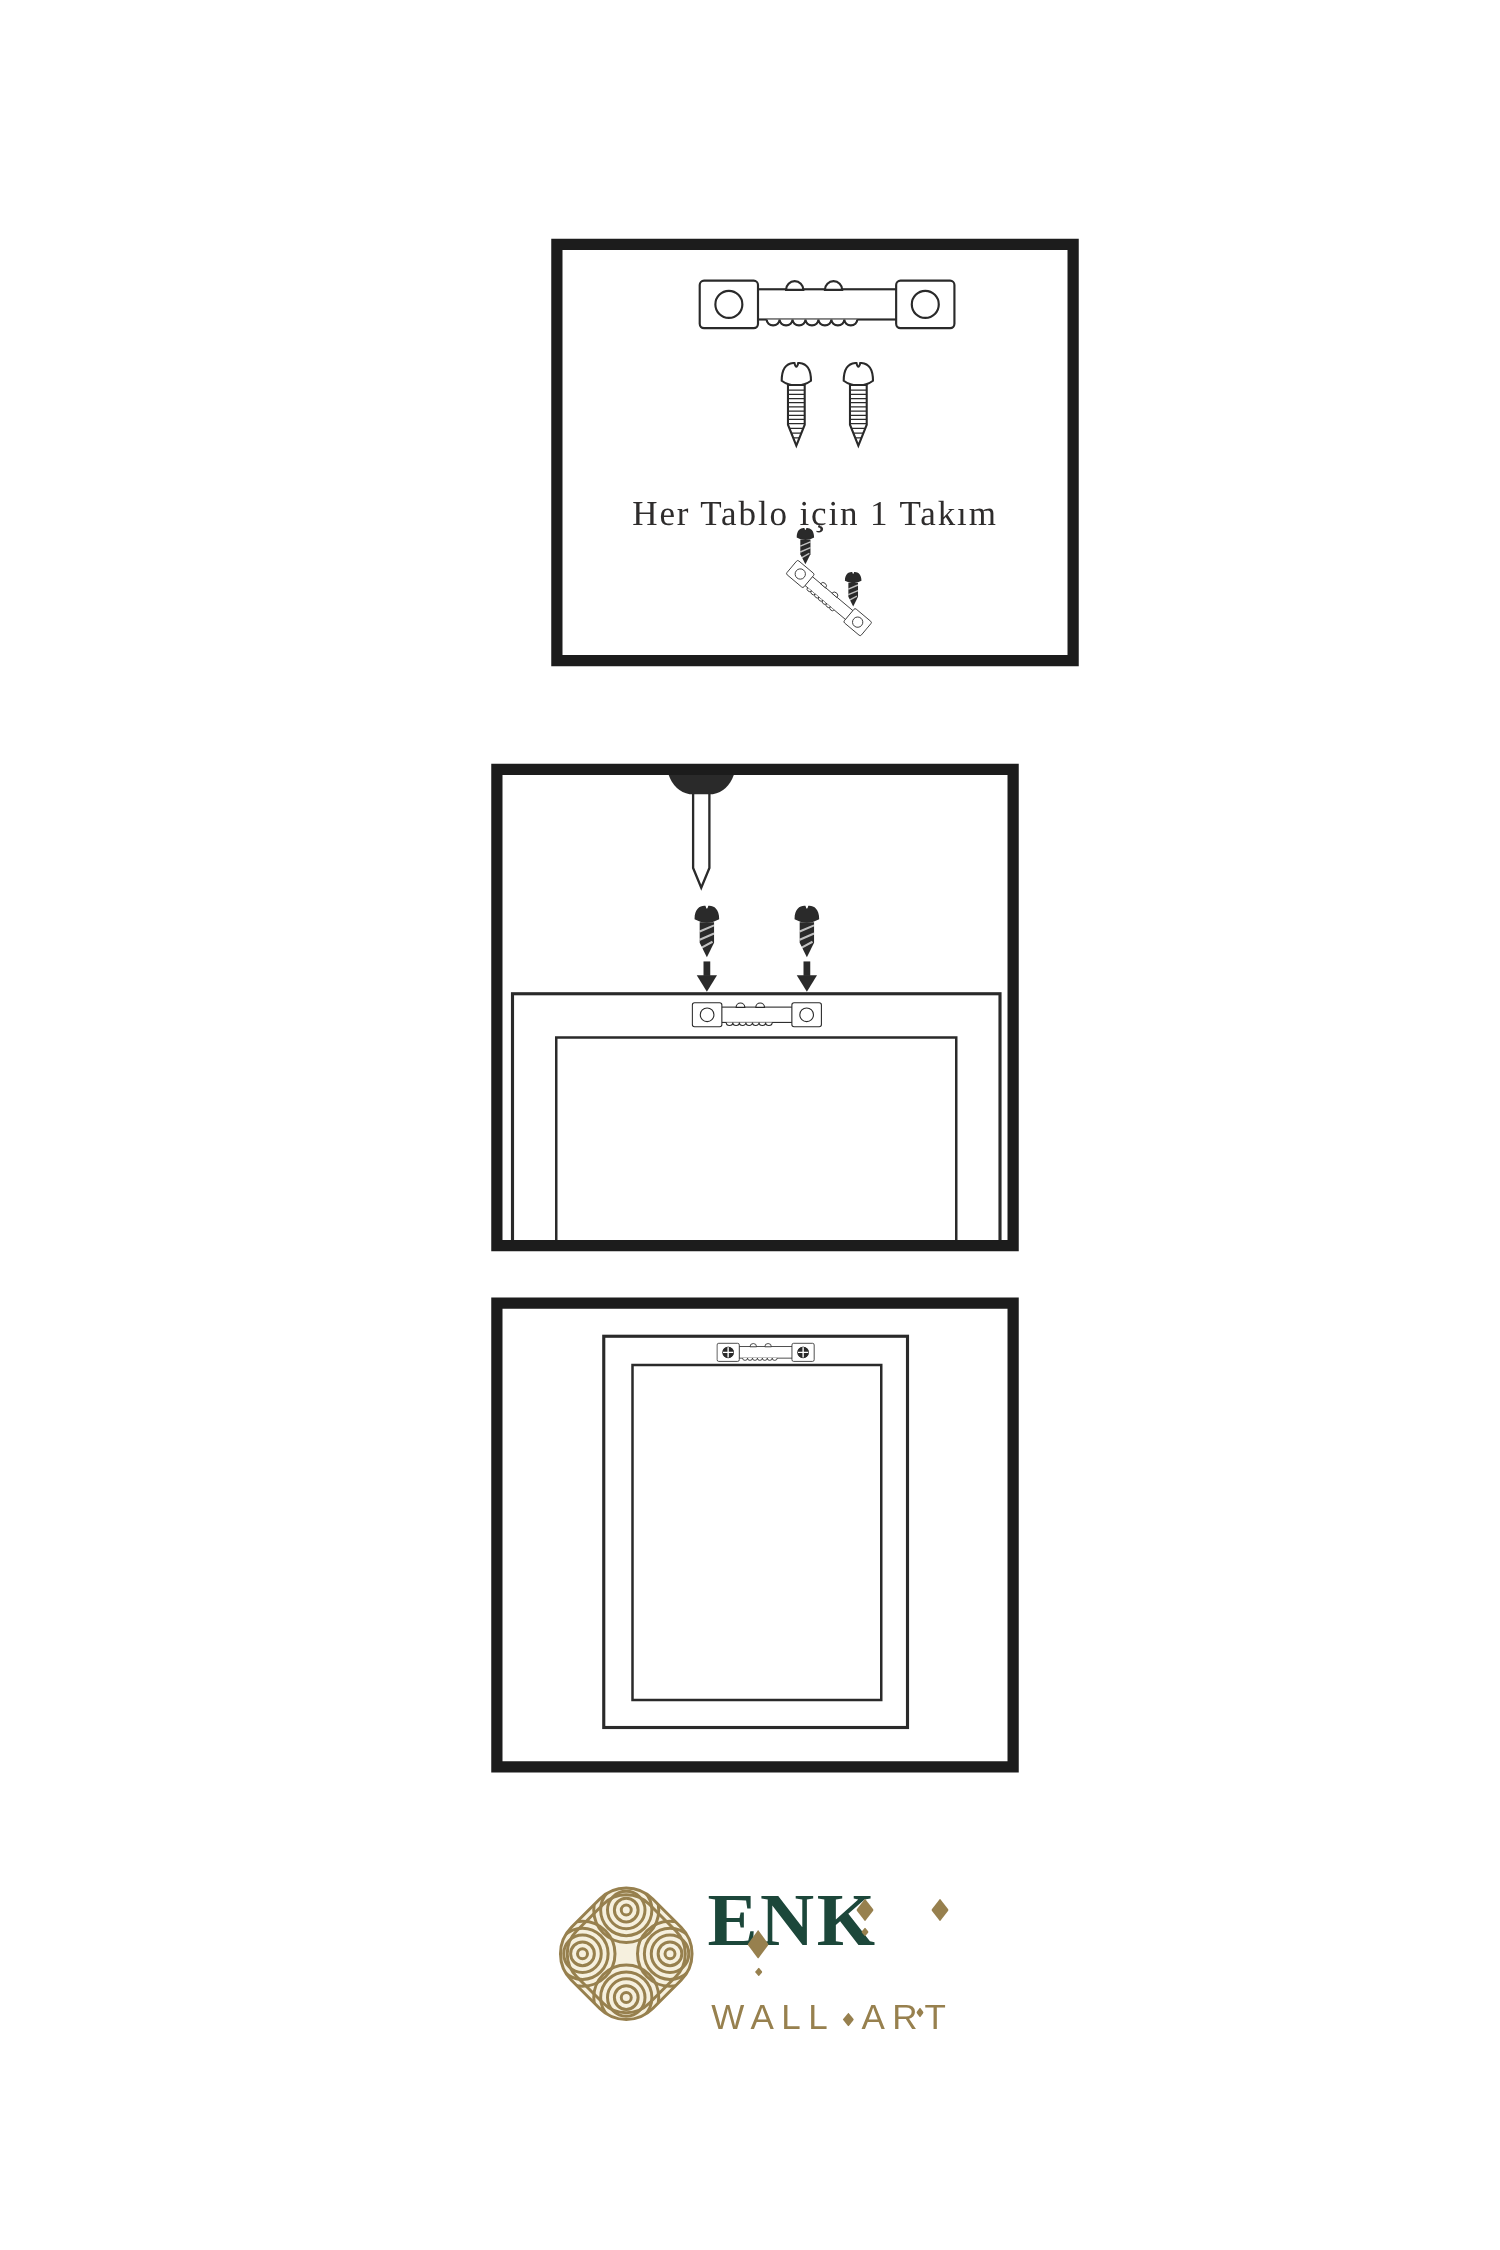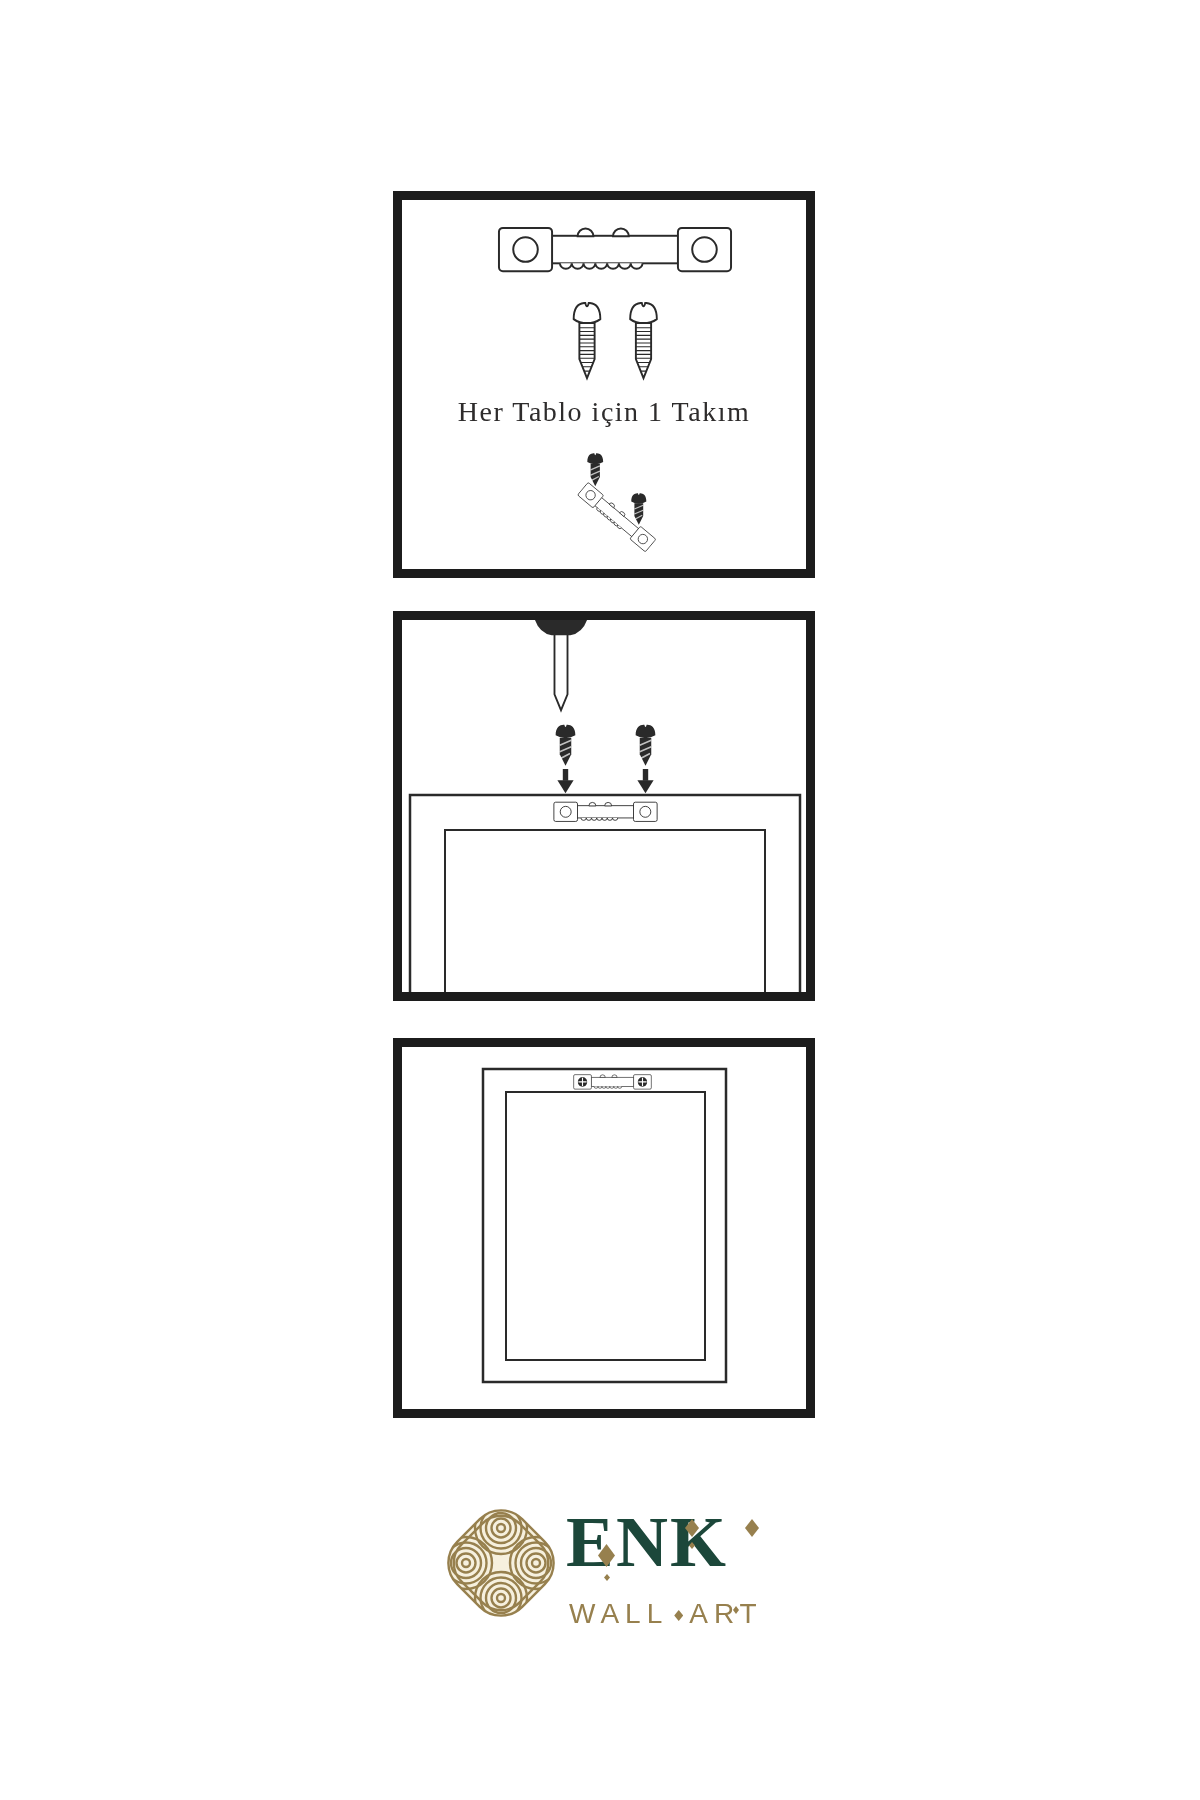--- a/index.html
+++ b/index.html
@@ -12,7 +12,7 @@
   
   .panel{position:absolute;left:393px;width:422px;border:9px solid var(--c-panel_border);
          background:#fff;box-sizing:border-box;}
-  .p1{top:191px;height:387px;}
+  .p1{top:191px;height:342px;margin-left:48px;}
   .p2{top:611px;height:390px;}
   .p3{top:1038px;height:380px;}
   .art{position:absolute;left:0;top:0;width:100%;height:100%;display:block;}

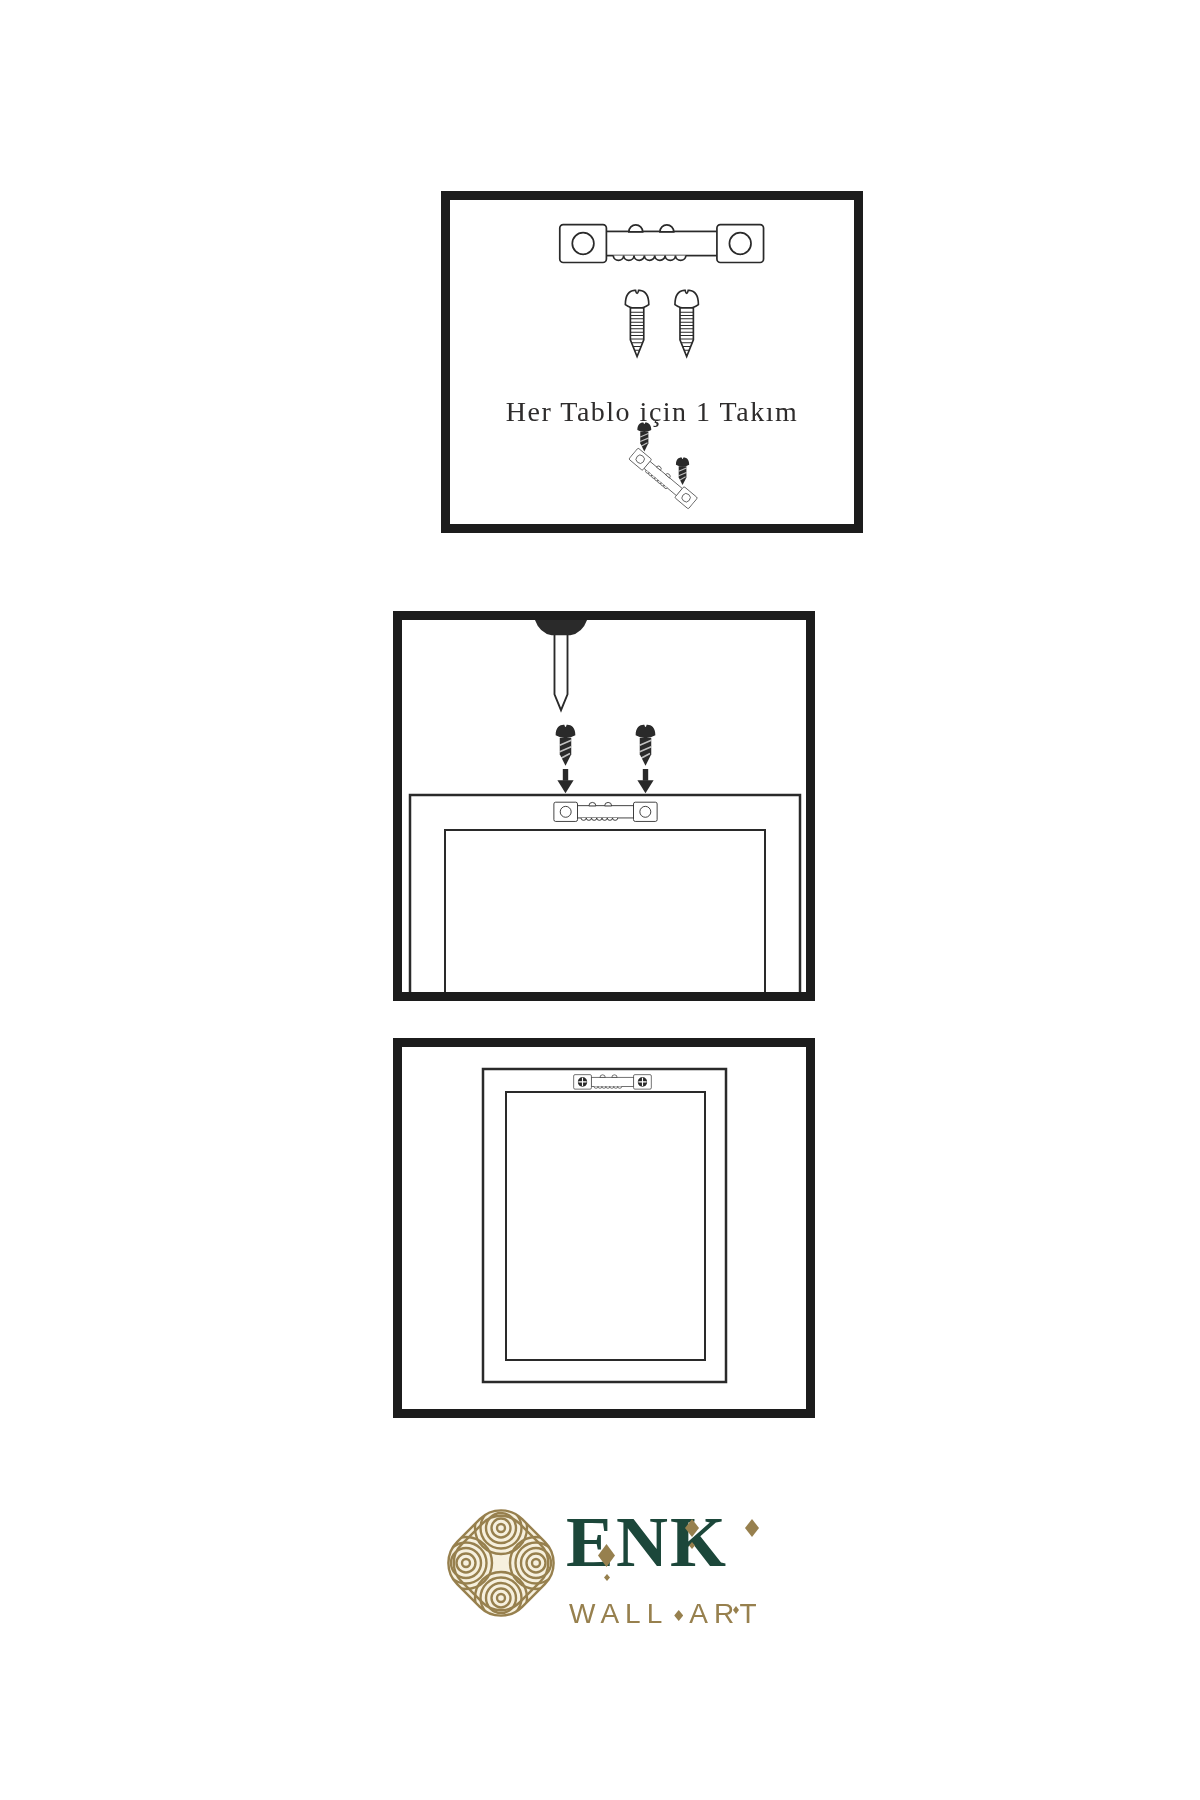--- a/index.html
+++ b/index.html
@@ -33,7 +33,7 @@
   .kn{fill:none;stroke:var(--c-gold);stroke-width:2.4;}
   .kcream{fill:var(--c-cream);}
   .brand-name{position:absolute;left:128px;top:8px;font-family:"Liberation Serif",serif;
-              font-weight:bold;font-size:72px;line-height:1;letter-spacing:2px;color:var(--c-green);}
+              font-weight:bold;font-size:60px;line-height:1;letter-spacing:2px;color:var(--c-green);}
   .tagline{position:absolute;left:131px;top:100px;font-family:Liberation Sans, sans-serif;
            font-size:28px;letter-spacing:6px;color:var(--c-gold);white-space:nowrap;}
   .dia{position:absolute;background:var(--c-gold);

